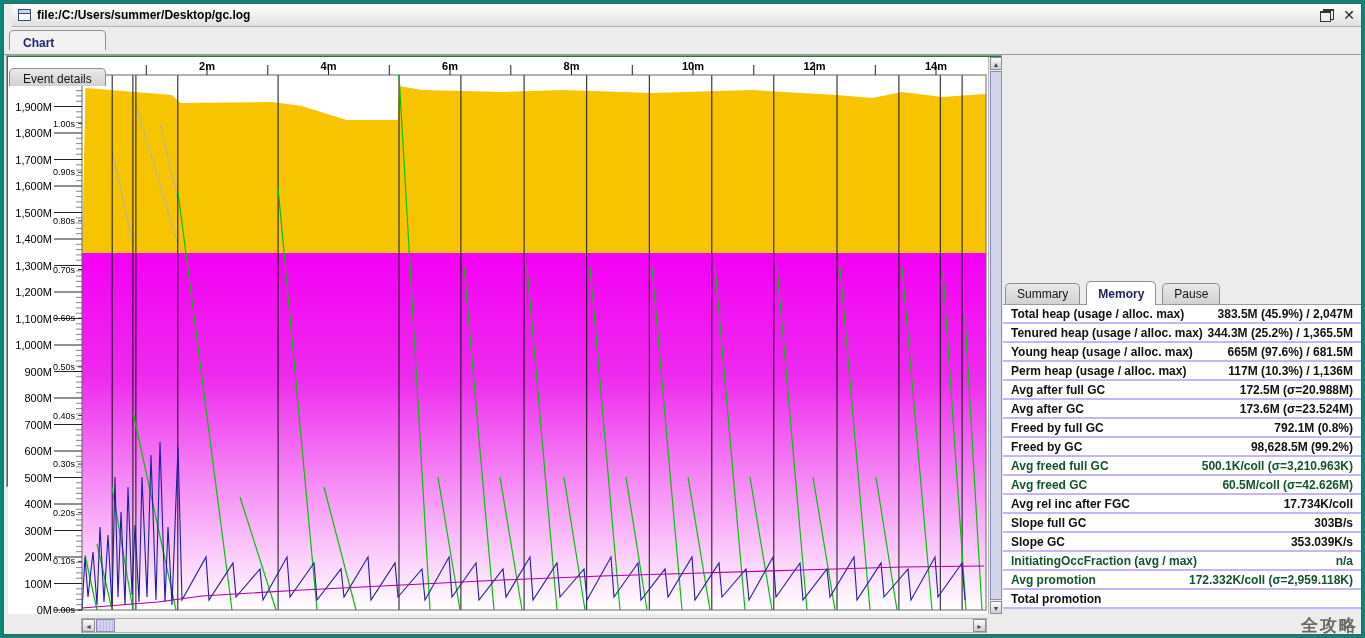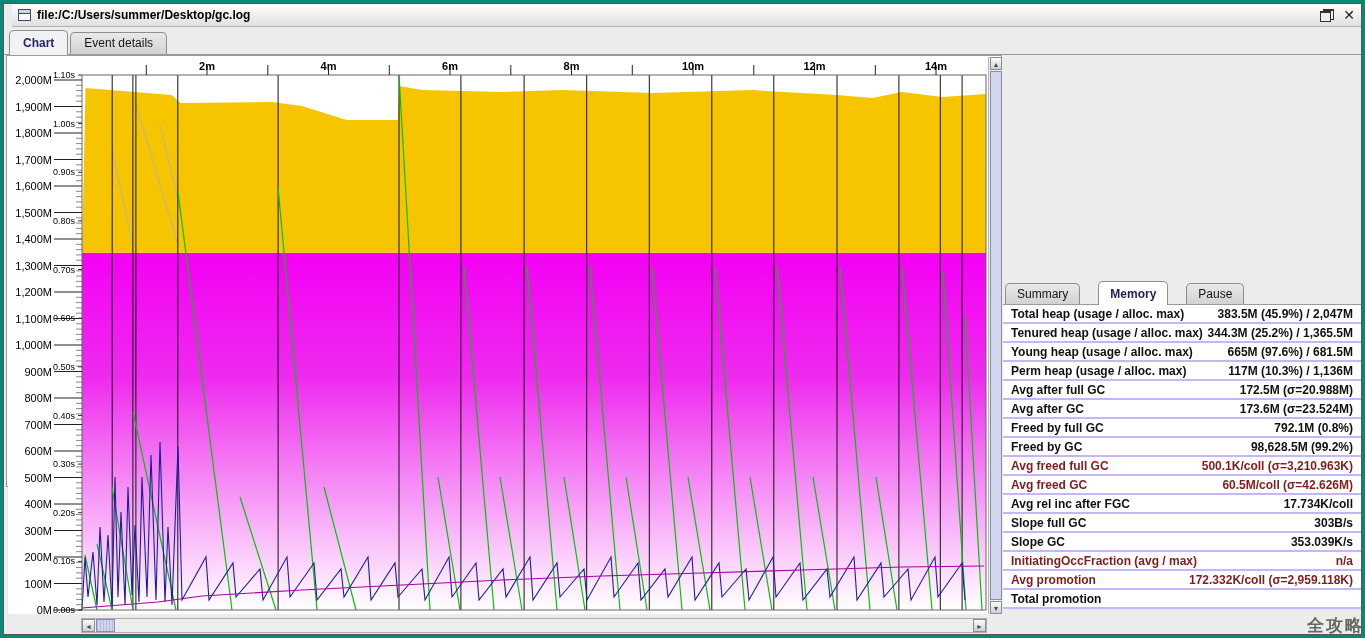--- a/index.html
+++ b/index.html
@@ -20,7 +20,7 @@
   .btn-close{font-size:14px;font-weight:bold;color:#222;line-height:13px;cursor:default;}
   
   .tabline{position:absolute;top:50px;left:0;right:0;height:1px;background:#9a9a9a;z-index:1;}
-  .main-tabs{position:absolute;top:26px;left:5px;height:25px;display:flex;gap:2px;z-index:2;}
+  .main-tabs{position:absolute;top:26px;left:5px;height:25px;display:flex;gap:16px;z-index:2;flex-direction:column;}
   .tab{height:22px;margin-top:2px;padding:3px 13px 0;font-size:12px;color:#141414;
     border:1px solid #8e8e8e;border-bottom:none;border-radius:5px 5px 0 0;
     background:linear-gradient(#e9e9e9,#d2d2d2);}

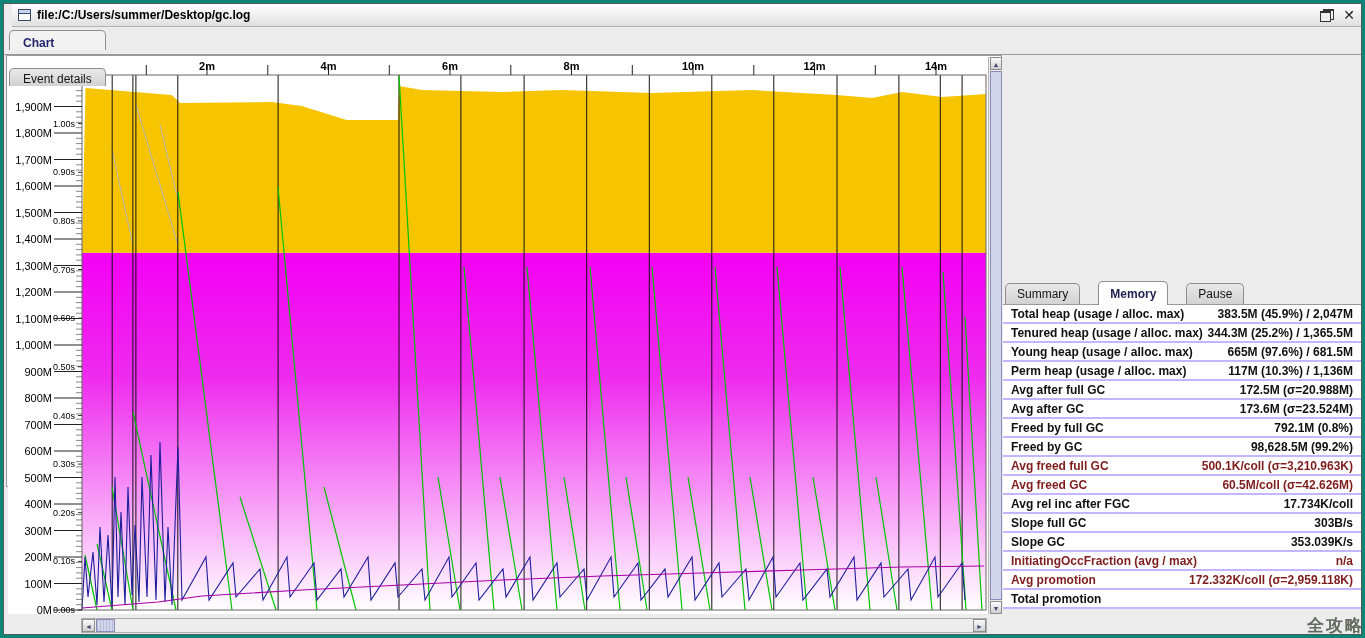--- a/index.html
+++ b/index.html
@@ -26,7 +26,7 @@
     background:linear-gradient(#e9e9e9,#d2d2d2);}
   .tab.active{height:25px;margin-top:0;padding-top:5px;background:#f2f2f2;font-weight:bold;color:#23266d;}
   
-  .chart-panel{position:absolute;left:2px;top:51px;width:996px;height:432px;background:#ffffff;border:1px solid #9a9a9a;}
+  .chart-panel{position:absolute;left:2px;top:51px;width:996px;height:432px;background:#15803d;border:1px solid #9a9a9a;}
   #chart-svg{position:absolute;left:1px;top:1px;width:980px;height:557px;display:block;}
   
   .vscroll{position:absolute;left:981px;top:1px;width:14px;height:557px;background:#ededed;border-left:1px solid #b9b9b9;}

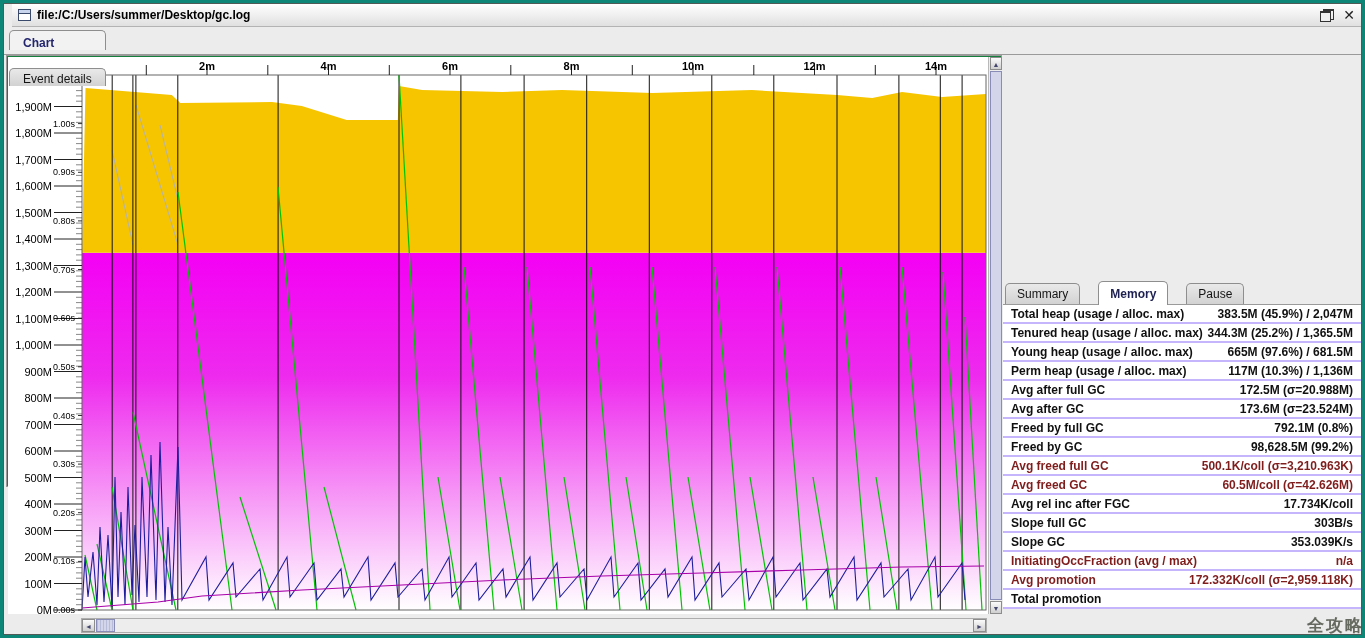--- a/index.html
+++ b/index.html
@@ -42,7 +42,7 @@
     background-image:repeating-linear-gradient(90deg,#b9bcd9 0 1px,transparent 1px 3px);}
   
   .right-panel{position:absolute;left:999px;top:51px;right:0;bottom:0;background:#ececec;}
-  .rp-tabs{position:absolute;top:226px;left:2px;height:23px;display:flex;gap:18px;z-index:2;}
+  .rp-tabs{position:absolute;top:226px;left:2px;height:23px;display:flex;gap:6px;z-index:2;}
   .rtab{height:21px;margin-top:2px;padding:3px 11px 0;font-size:12px;color:#141414;
     border:1px solid #8e8e8e;border-bottom:none;border-radius:5px 5px 0 0;
     background:linear-gradient(#e9e9e9,#d2d2d2);}

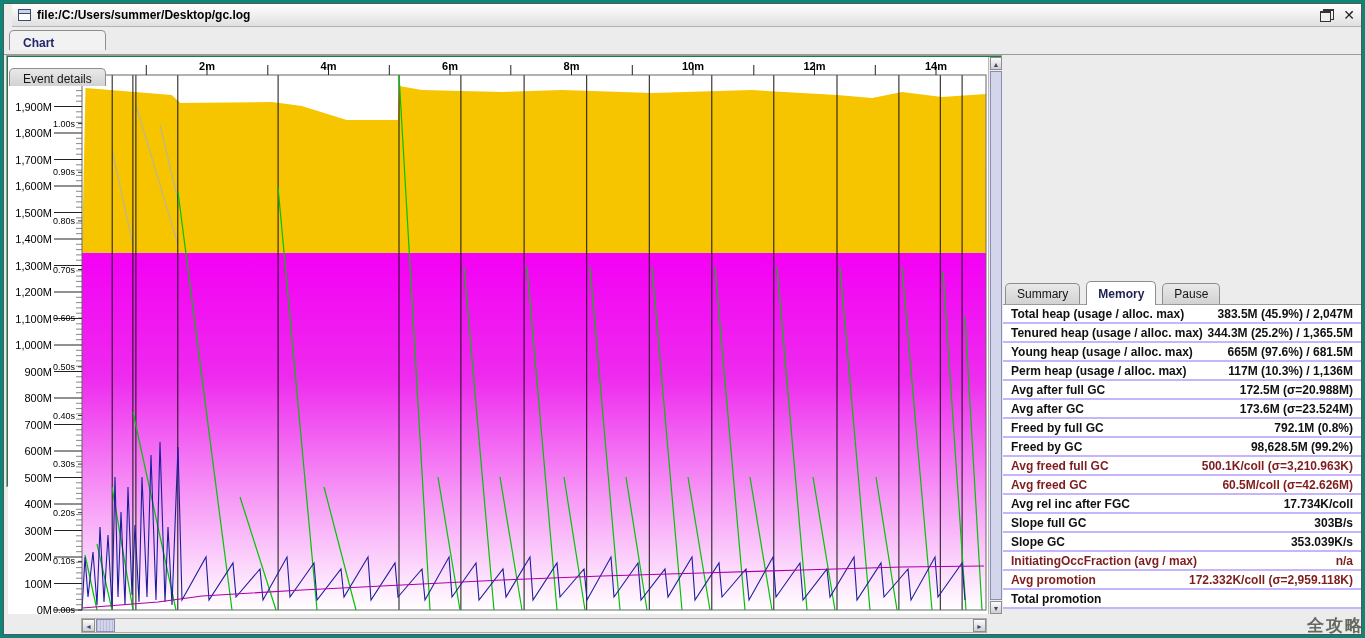--- a/index.html
+++ b/index.html
@@ -52,7 +52,7 @@
     font-size:12px;font-weight:bold;color:#101010;}
   .stat-row .lbl{padding-left:8px;white-space:nowrap;}
   .stat-row .val{margin-left:auto;padding-right:8px;white-space:nowrap;}
-  .stat-row.muted{color:#7f1d1d;justify-content:center;}
+  .stat-row.muted{color:#14532d;justify-content:center;}
   
   .watermark{position:fixed;right:1px;bottom:1px;font-size:17px;font-weight:bold;
     color:#4e5347;opacity:.85;letter-spacing:2px;z-index:9;}

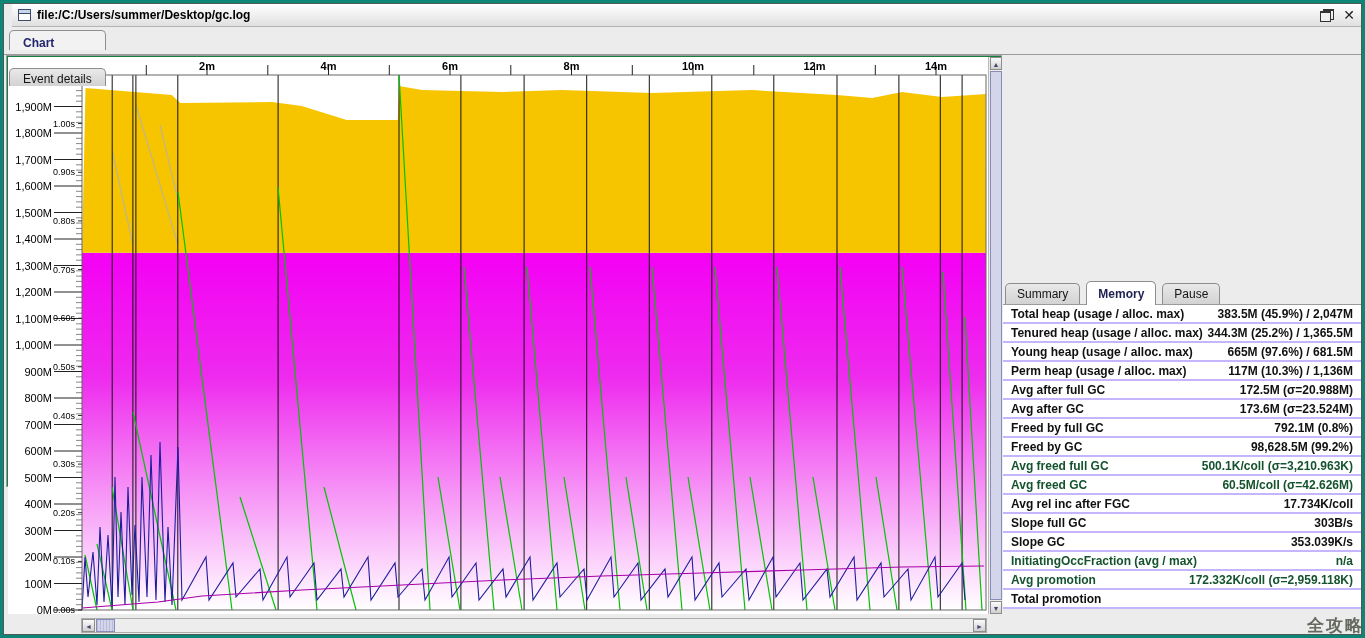--- a/index.html
+++ b/index.html
@@ -54,7 +54,7 @@
   .stat-row .val{margin-left:auto;padding-right:8px;white-space:nowrap;}
   .stat-row.muted{color:#14532d;justify-content:center;}
   
-  .watermark{position:fixed;right:1px;bottom:1px;font-size:17px;font-weight:bold;
+  .watermark{position:fixed;right:7px;bottom:1px;font-size:17px;font-weight:bold;
     color:#4e5347;opacity:.85;letter-spacing:2px;z-index:9;}
 </style>
 </head>

